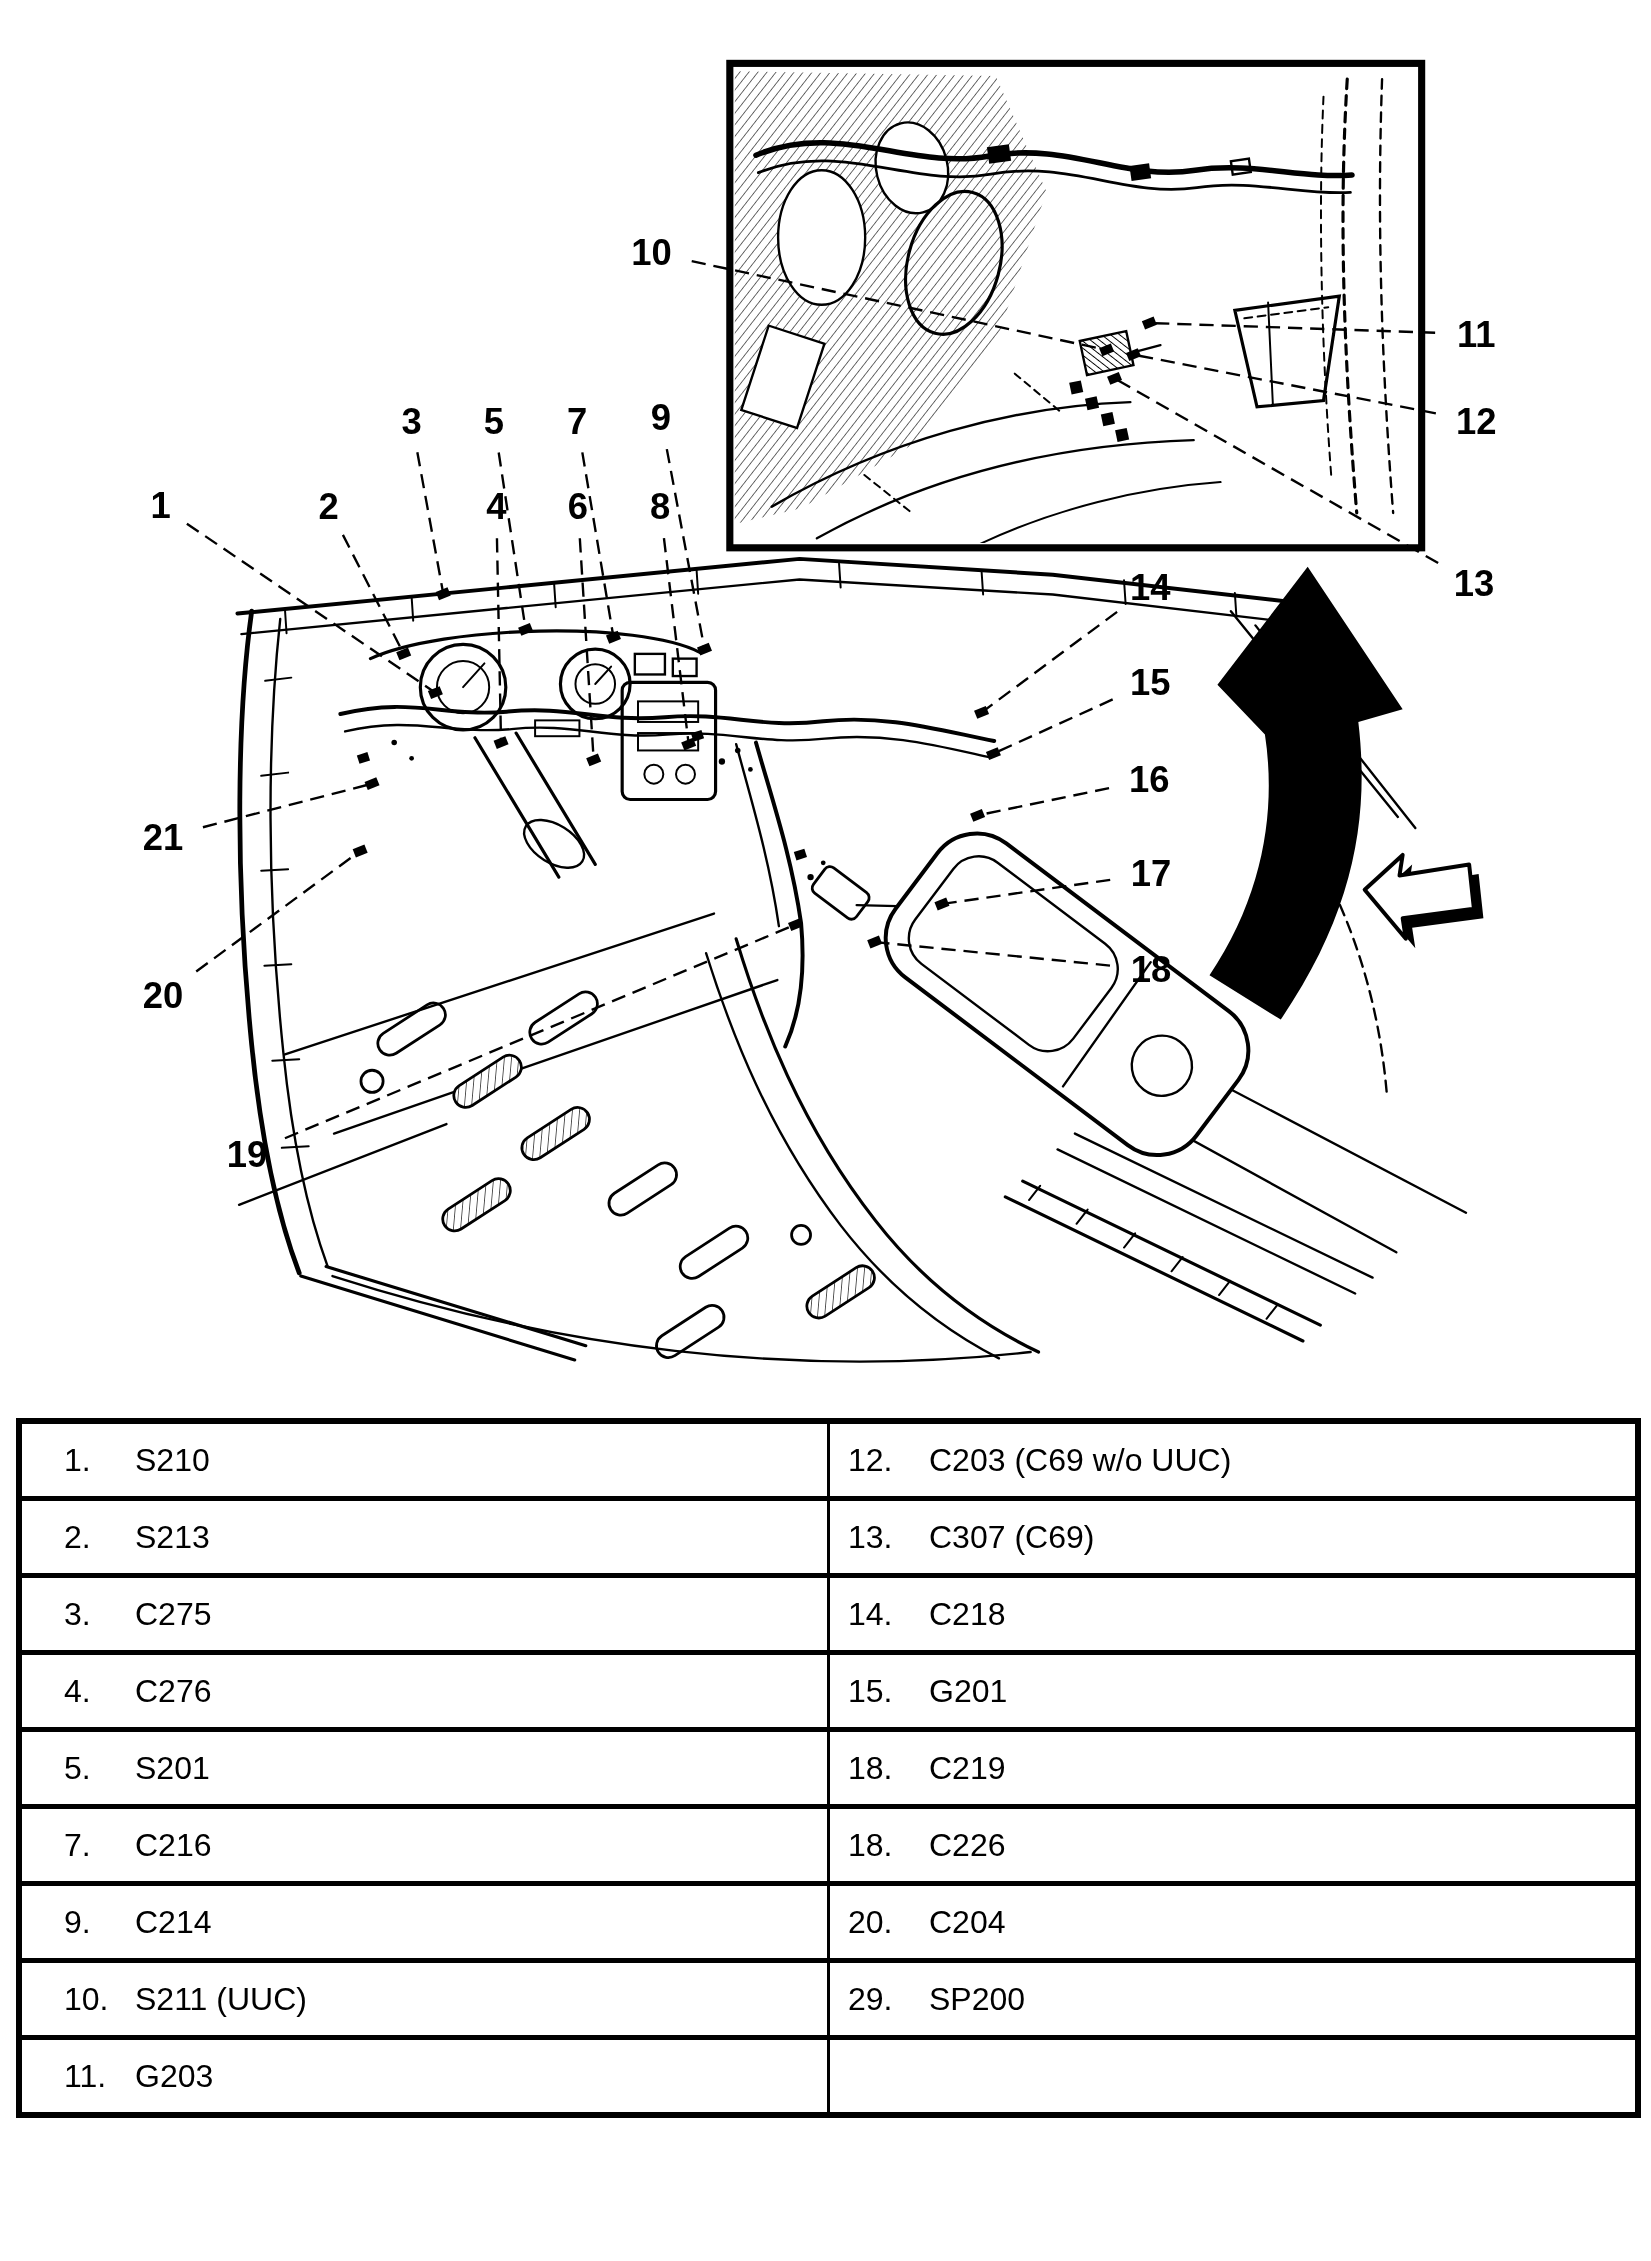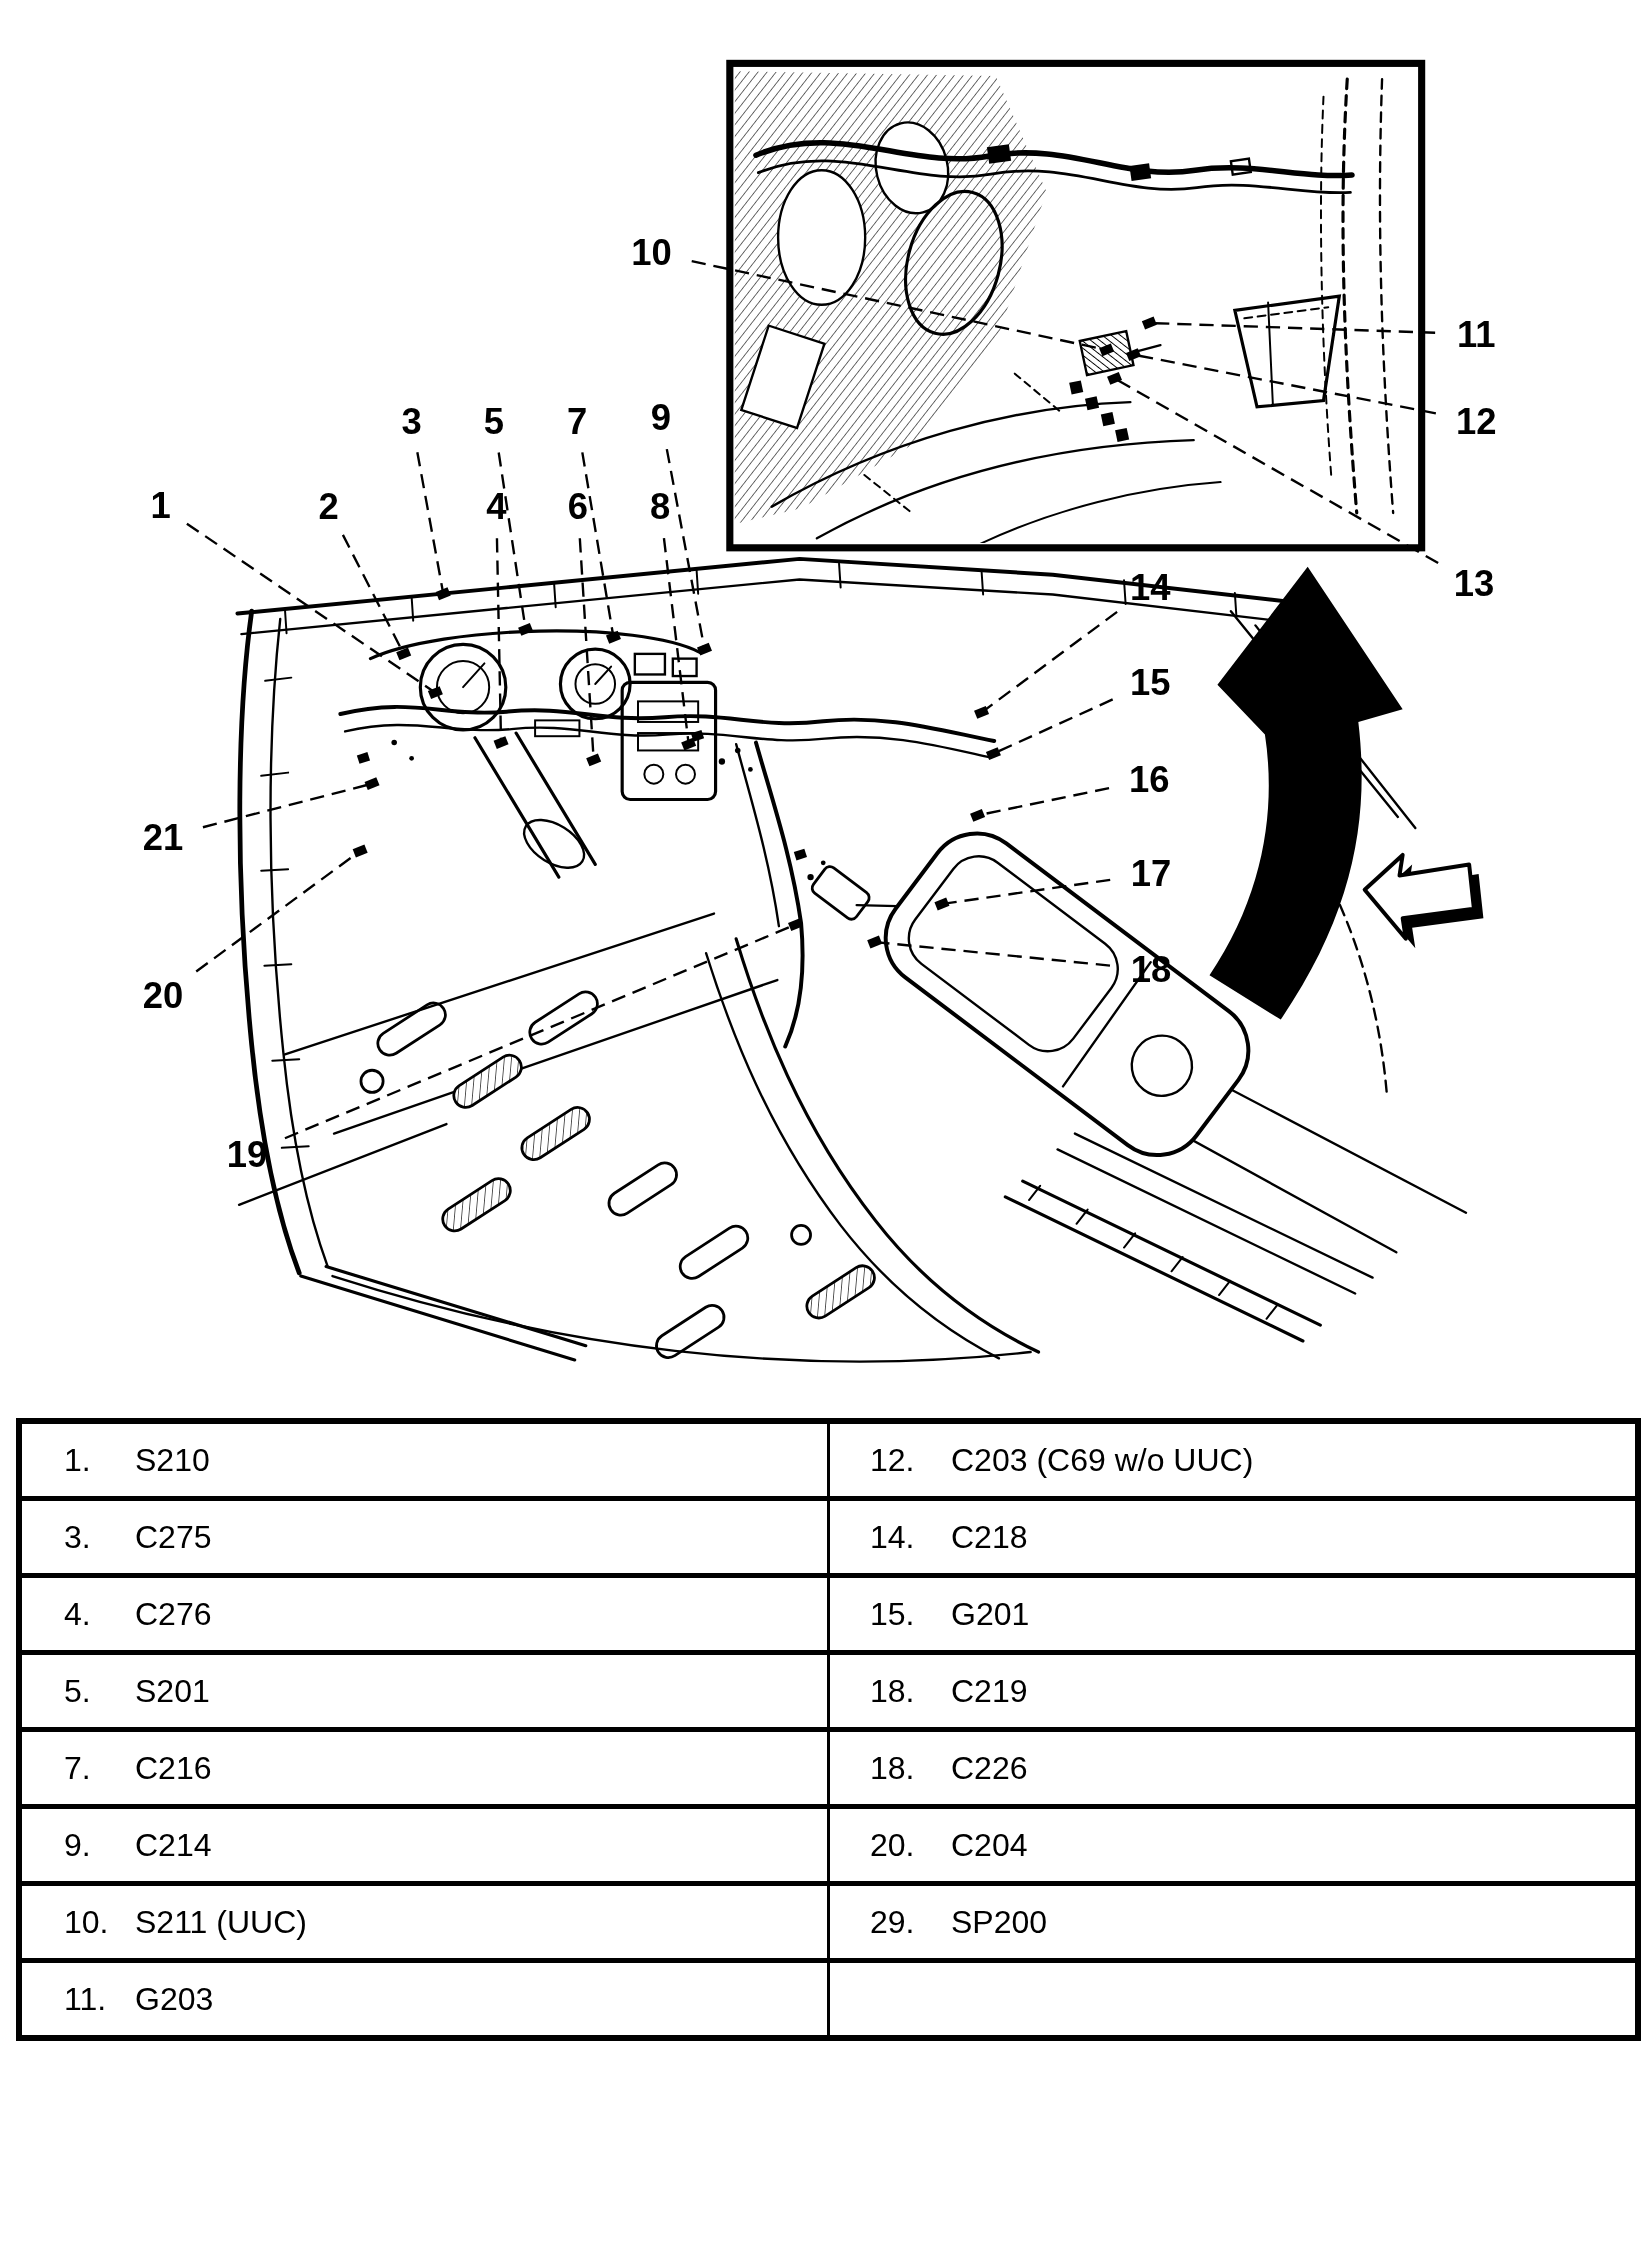--- a/index.html
+++ b/index.html
@@ -15,7 +15,7 @@
              overflow:hidden;}
   #legend{border:6.3px solid #000;}
   #legend td.lcell .num{display:inline-block;margin-left:41px;min-width:71px;}
-  #legend td.rcell .num{display:inline-block;margin-left:39px;min-width:81px;}
+  #legend td.rcell .num{display:inline-block;margin-left:17px;min-width:81px;}
   #legend .lbl{display:inline-block;}
   svg text.callout{font-family:"Liberation Sans",sans-serif;font-weight:700;font-size:46px;fill:#000;}
 </style>

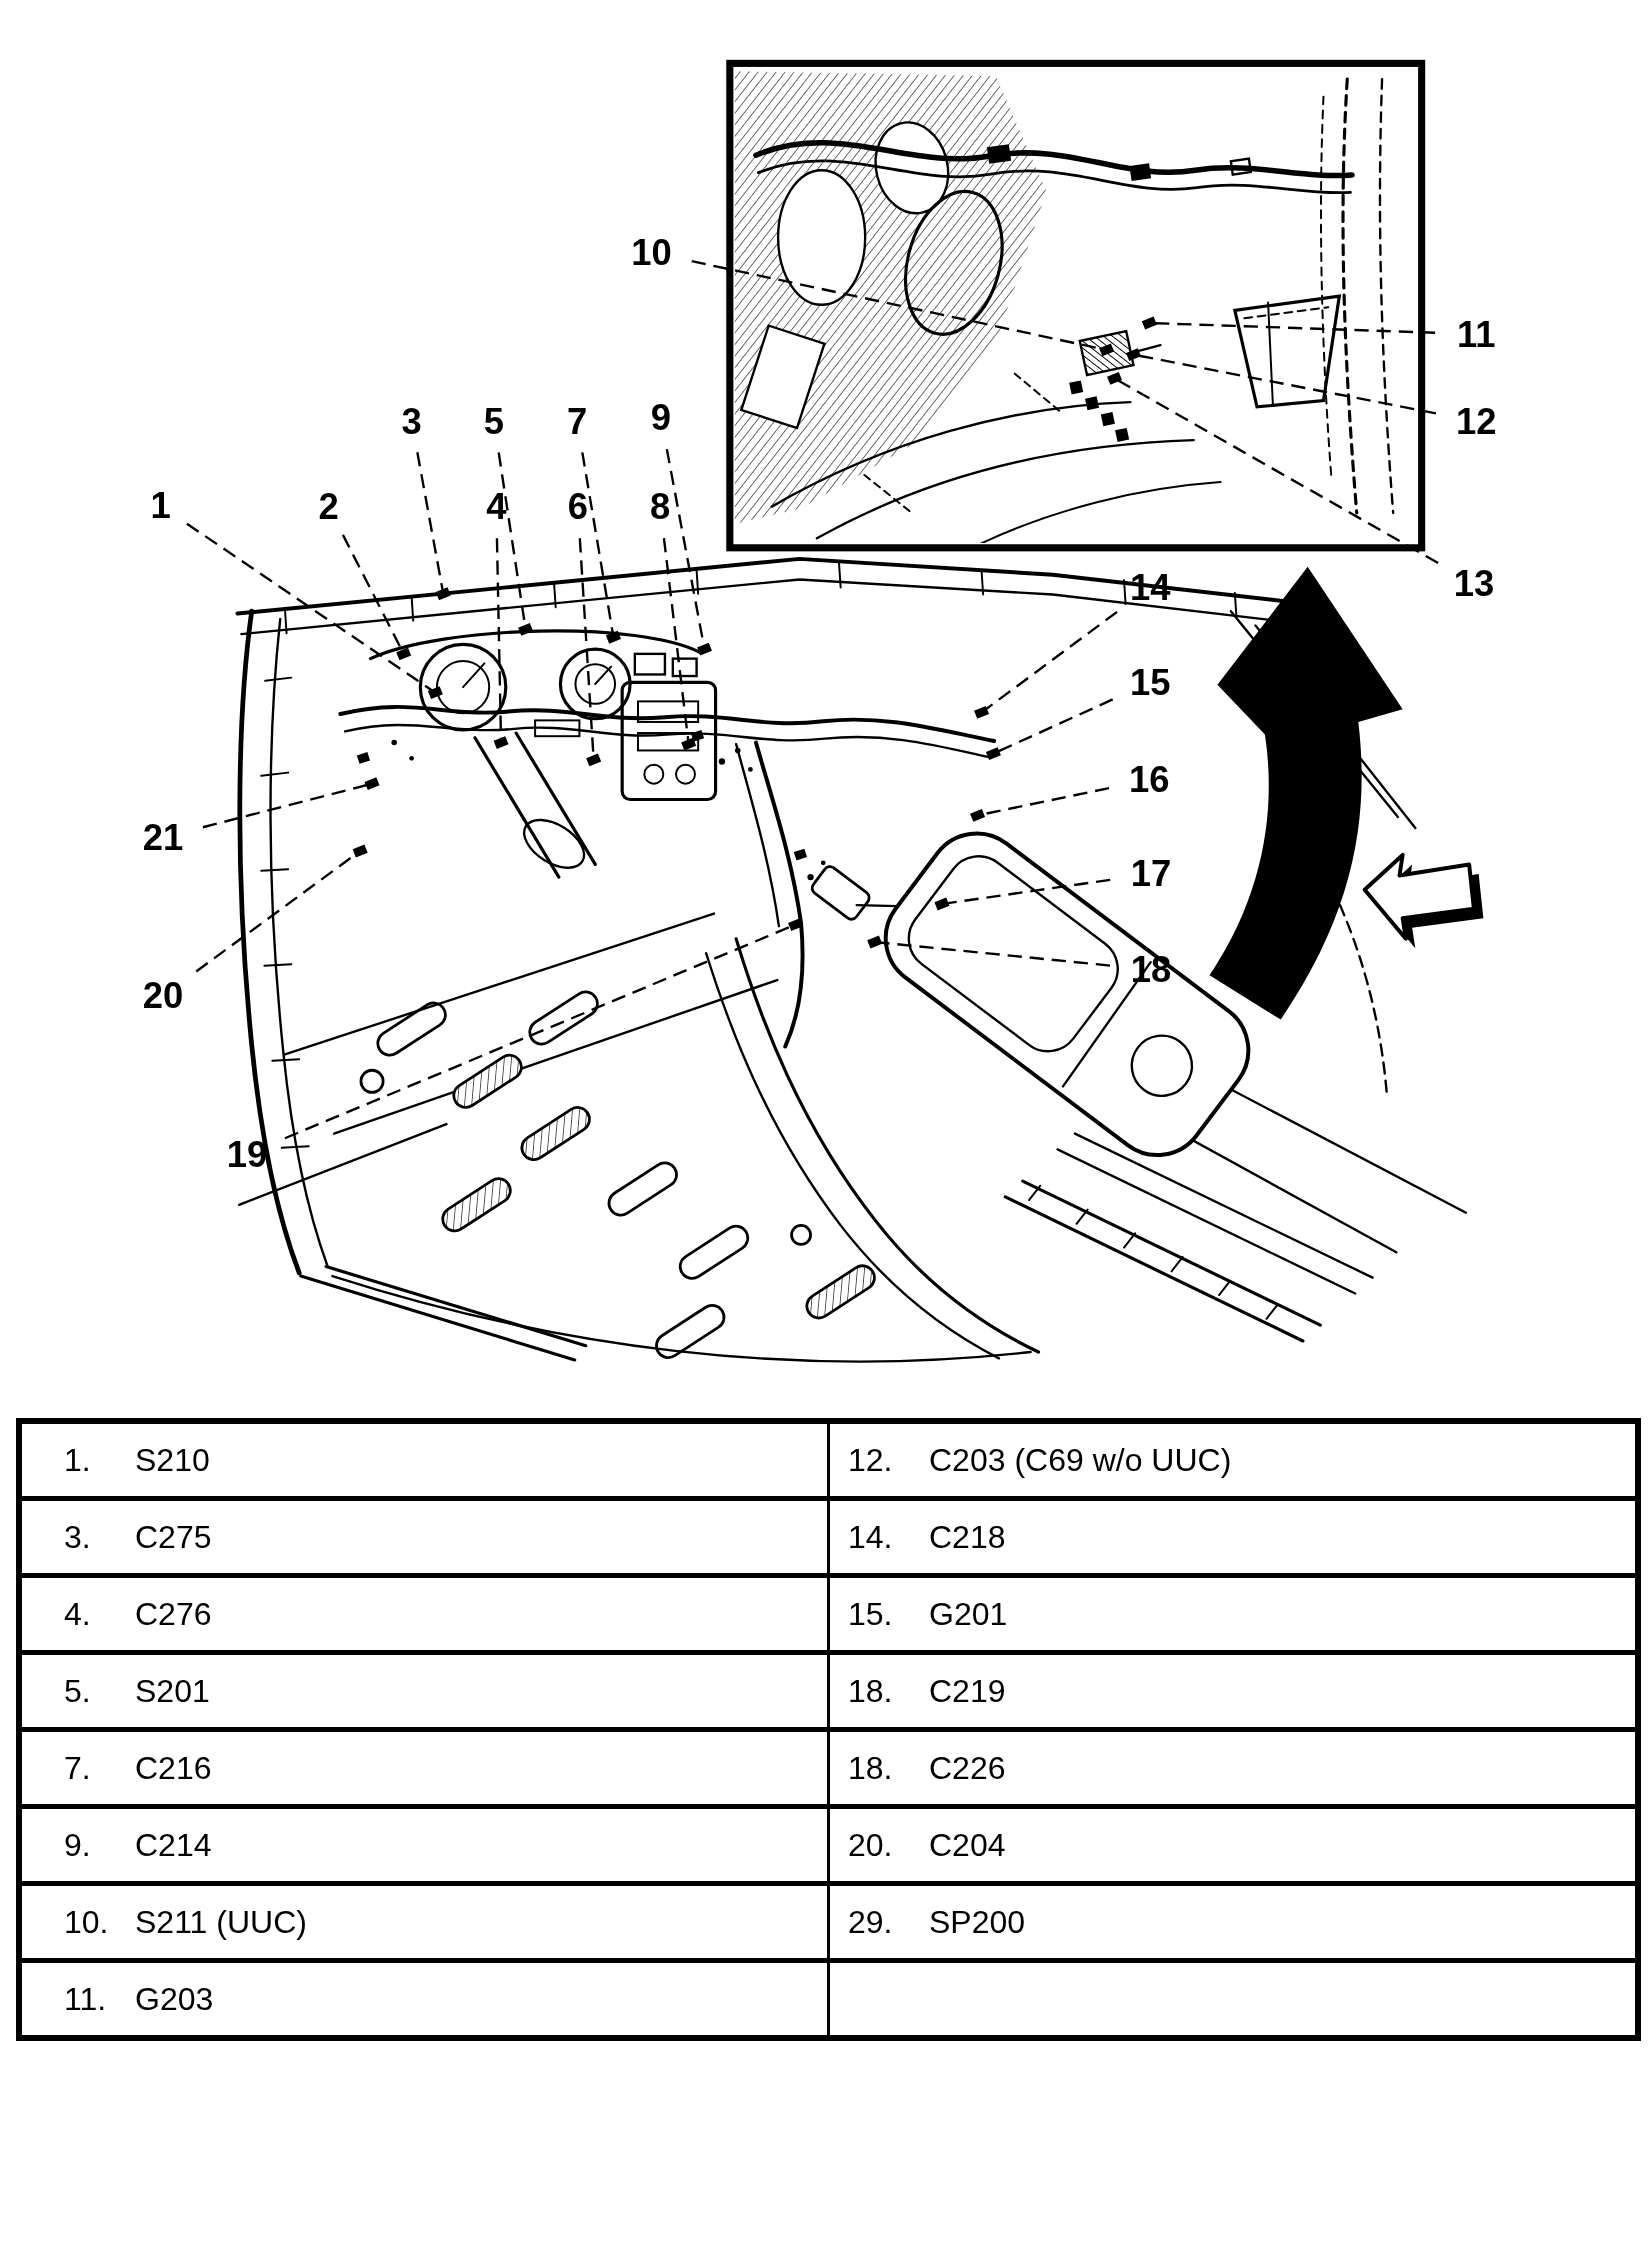--- a/index.html
+++ b/index.html
@@ -253,6 +253,10 @@
           <td class="rcell"><span class="num">12.</span><span class="lbl">C203 (C69 w/o UUC)</span></td>
         </tr>
         <tr>
+          <td class="lcell"><span class="num">2.</span><span class="lbl">S213</span></td>
+          <td class="rcell"><span class="num">13.</span><span class="lbl">C307 (C69)</span></td>
+        </tr>
+        <tr>
           <td class="lcell"><span class="num">3.</span><span class="lbl">C275</span></td>
           <td class="rcell"><span class="num">14.</span><span class="lbl">C218</span></td>
         </tr>

